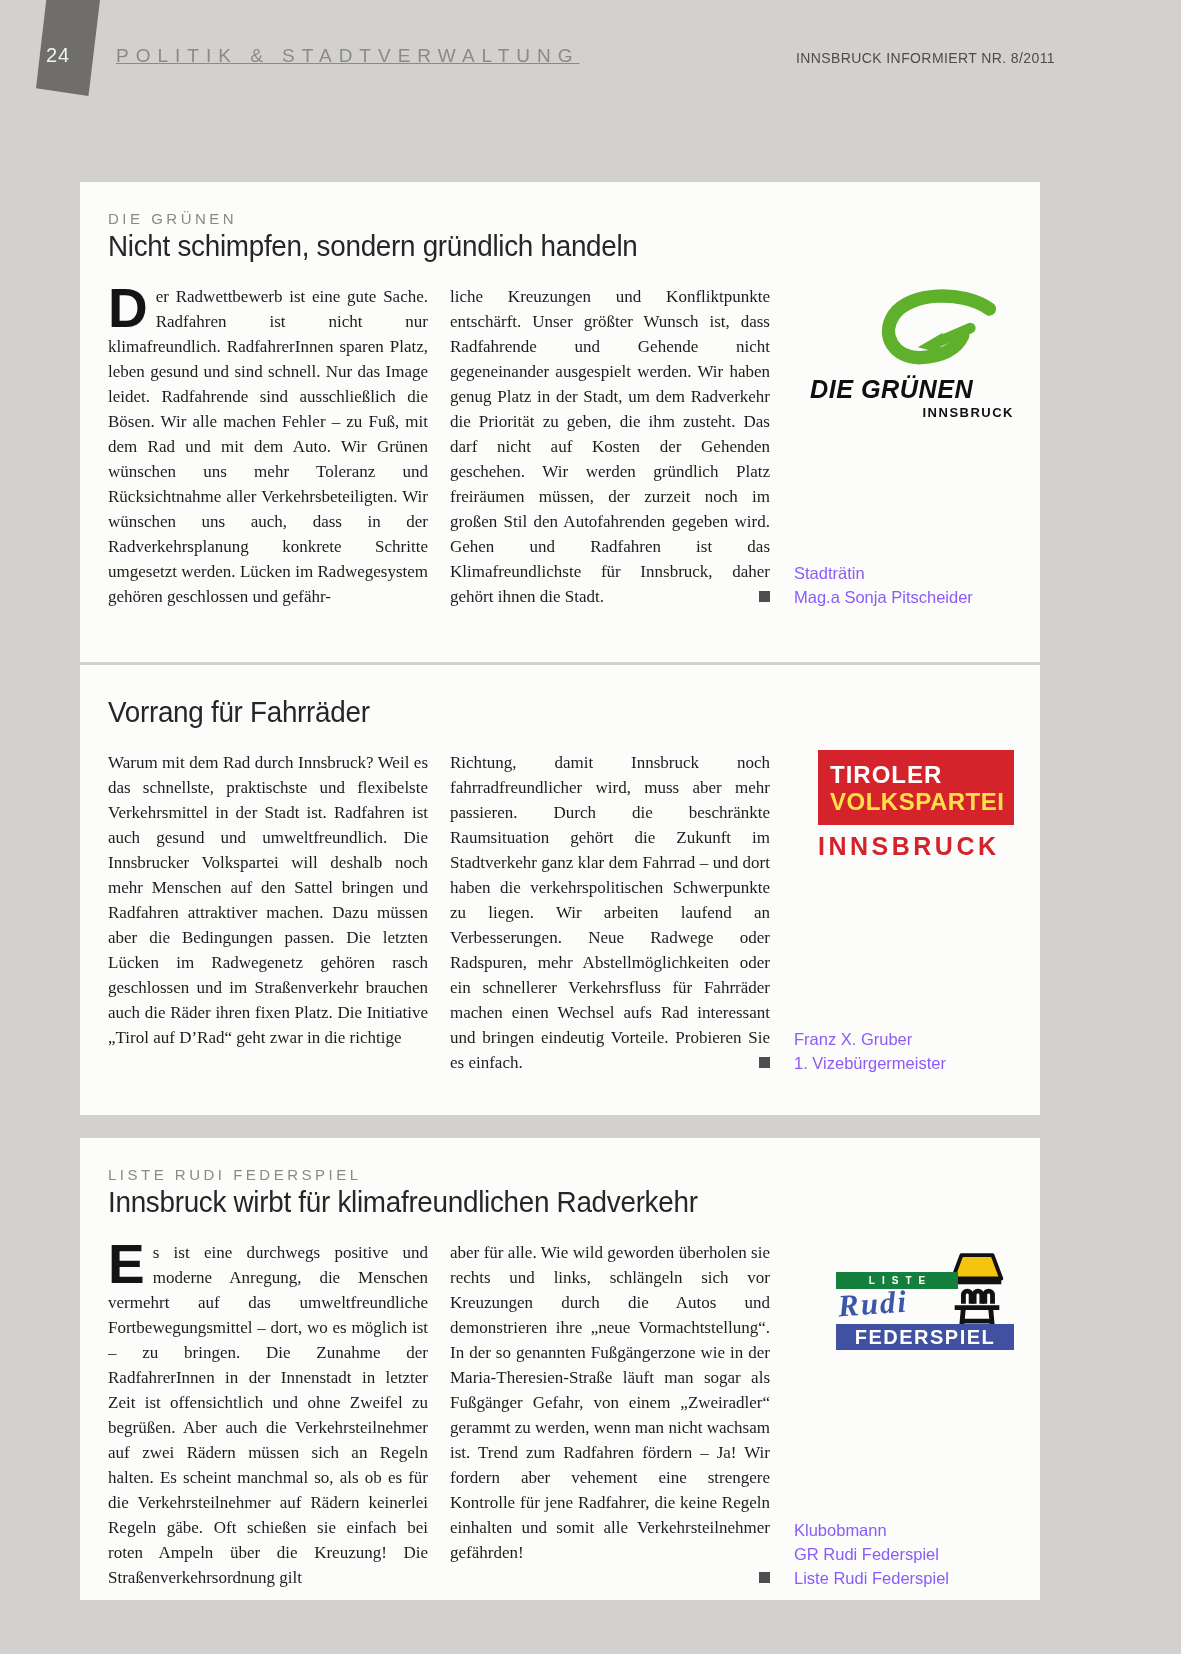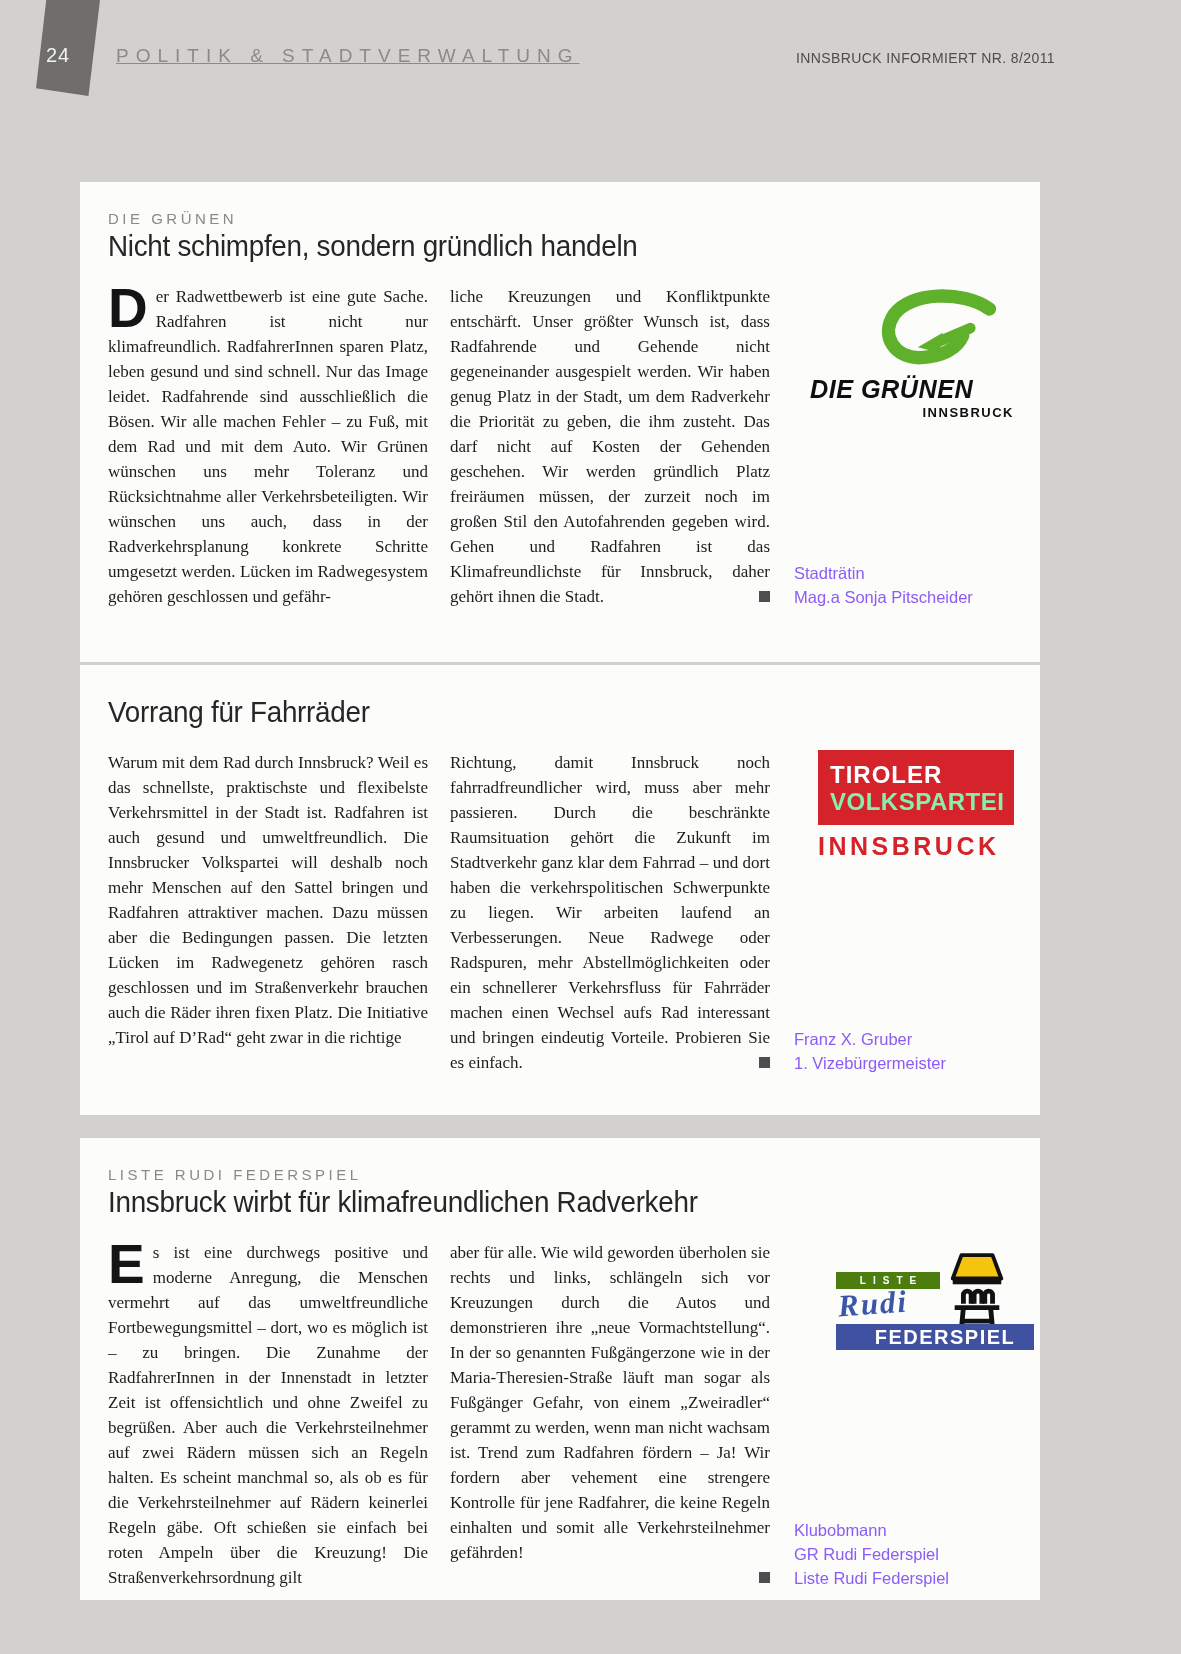--- a/index.html
+++ b/index.html
@@ -72,7 +72,7 @@
   .logo-oevp{width:196px;margin-left:auto;}
   .oevp-box{background:#d4232b;padding:11px 12px 10px;box-sizing:border-box;}
   .oevp-l1{color:#fff;font-weight:700;font-size:24px;letter-spacing:1px;line-height:27px;}
-  .oevp-l2{color:#86efac;font-weight:700;font-size:24px;letter-spacing:.5px;line-height:27px;}
+  .oevp-l2{color:#fde047;font-weight:700;font-size:24px;letter-spacing:.5px;line-height:27px;}
   .oevp-l3{
     color:#d4232b;font-weight:700;font-size:25px;letter-spacing:3.5px;margin-top:7px;
     white-space:nowrap;

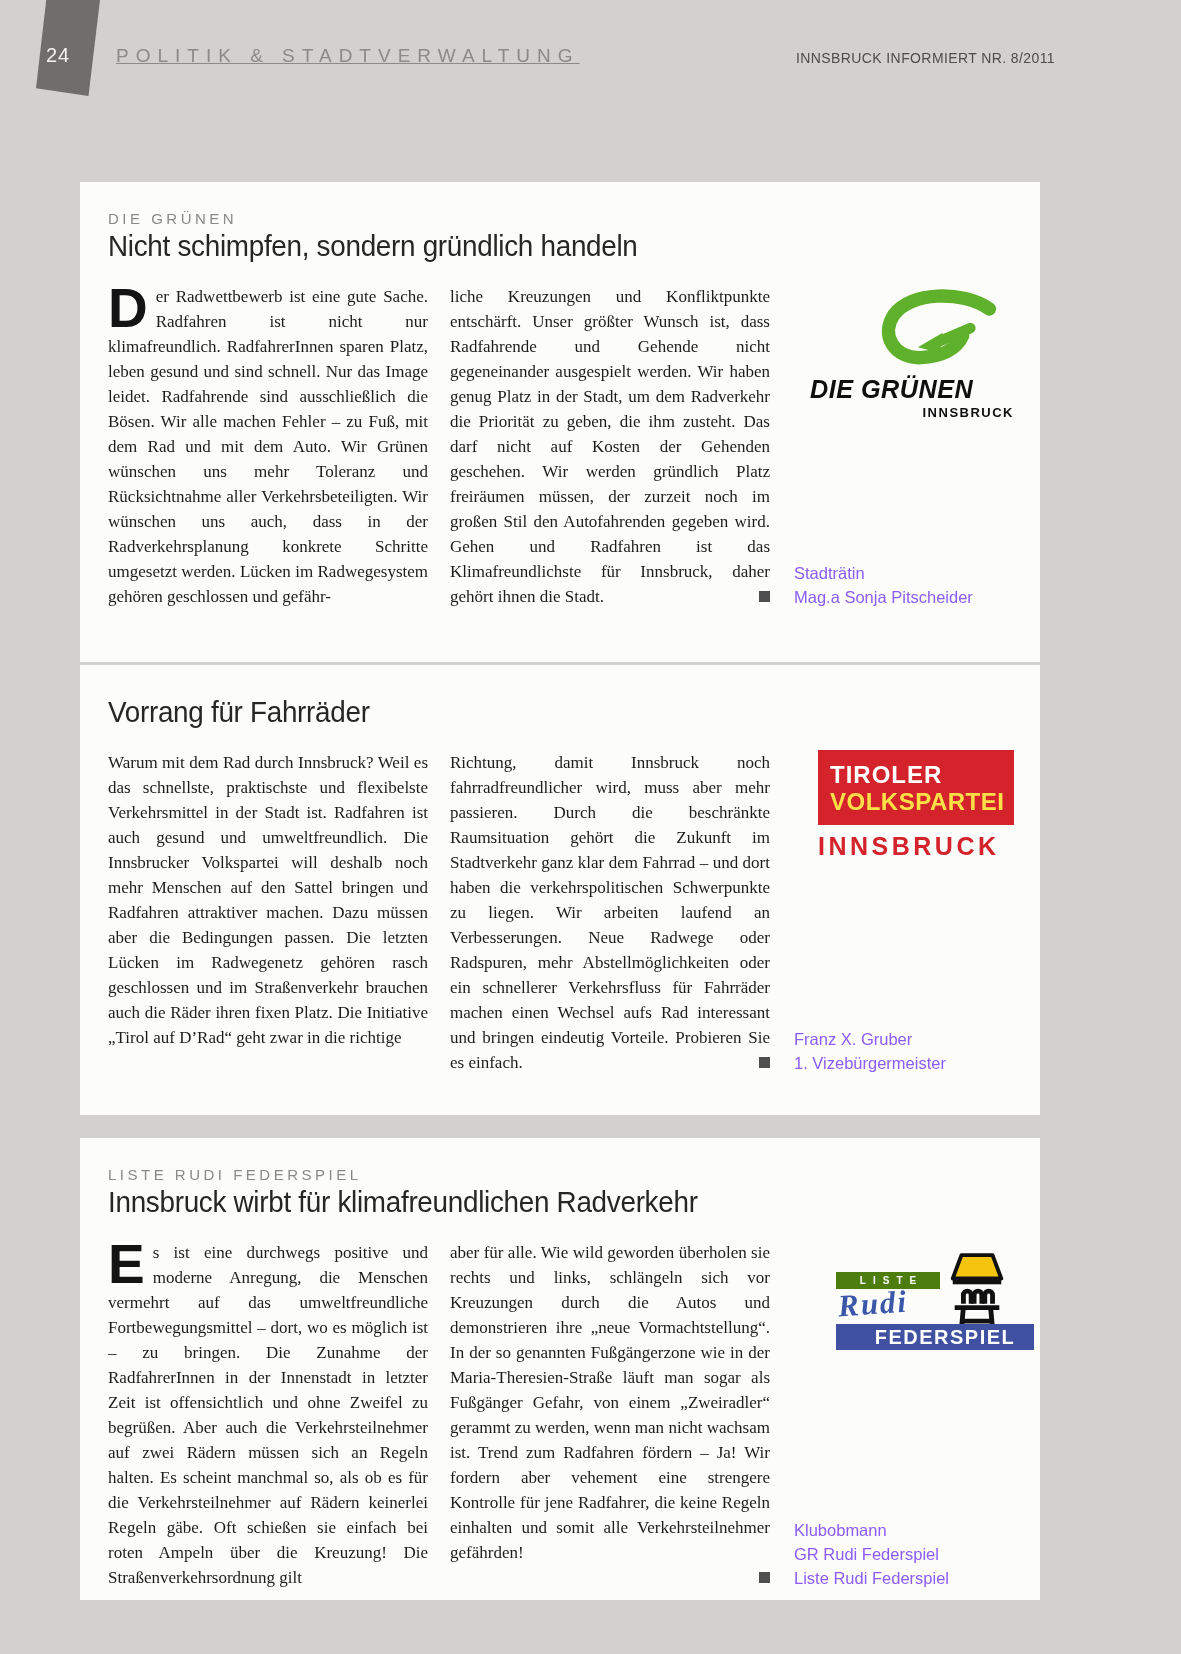--- a/index.html
+++ b/index.html
@@ -81,7 +81,7 @@
   .logo-federspiel{position:relative;width:178px;height:104px;margin-left:auto;margin-top:8px;}
   .fed-tower{position:absolute;right:4px;top:0;}
   .fed-liste{
-    position:absolute;left:0;top:24px;width:104px;height:17px;background:#4d7c0f;
+    position:absolute;left:0;top:24px;width:122px;height:17px;background:#15803d;
     color:#fff;font-size:10px;font-weight:700;letter-spacing:7px;
     text-align:center;line-height:17px;text-indent:7px;
   }

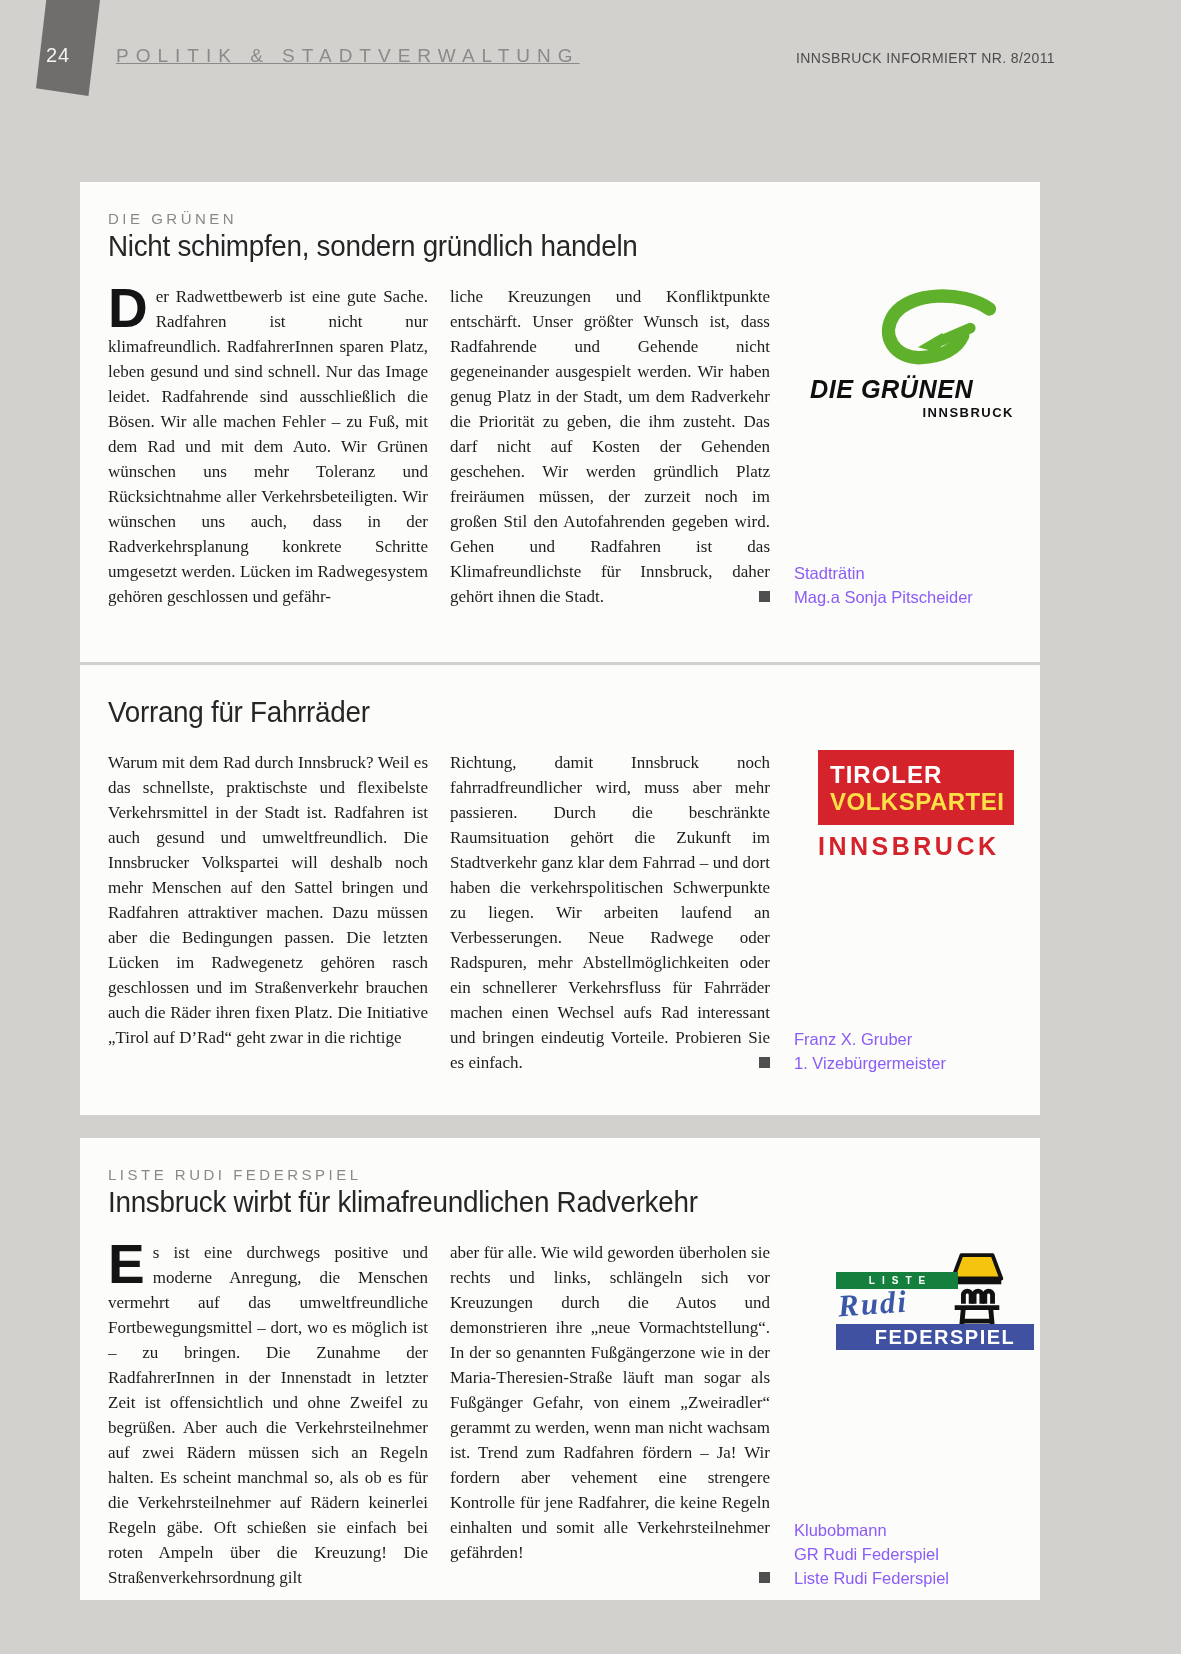--- a/index.html
+++ b/index.html
@@ -93,7 +93,7 @@
   .fed-name{
     position:absolute;left:0;top:76px;width:178px;height:26px;background:#3f51a0;
     color:#fff;font-weight:700;font-size:20px;letter-spacing:1.5px;
-    text-align:center;line-height:26px;padding-left:20px;
+    text-align:center;line-height:26px;
   }
 </style>
 </head>

